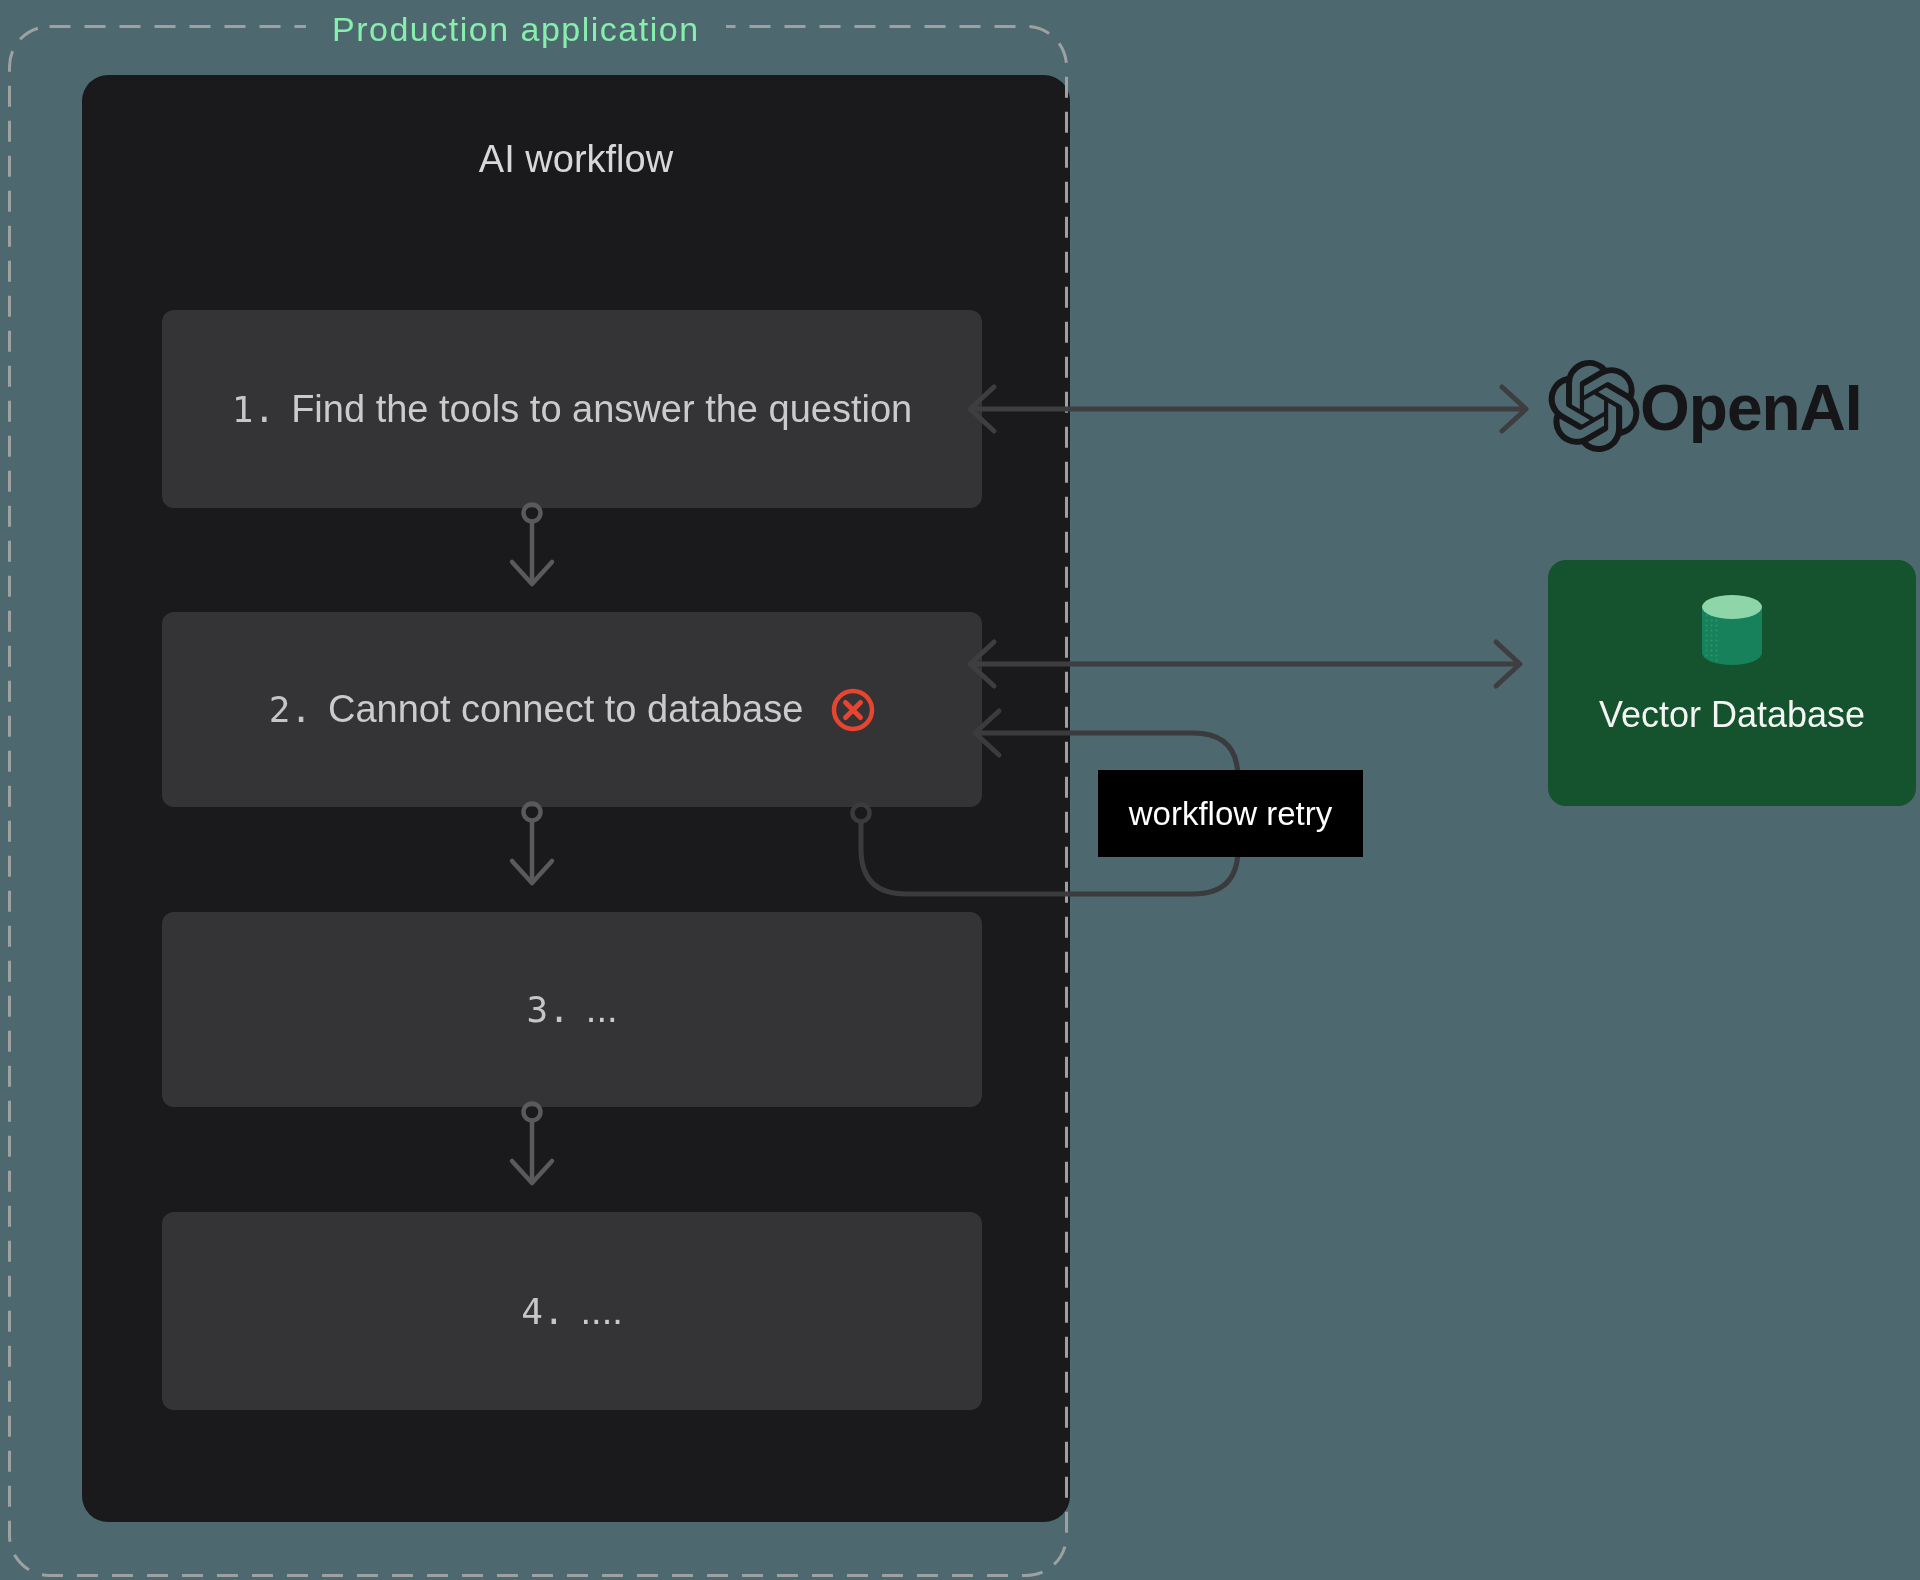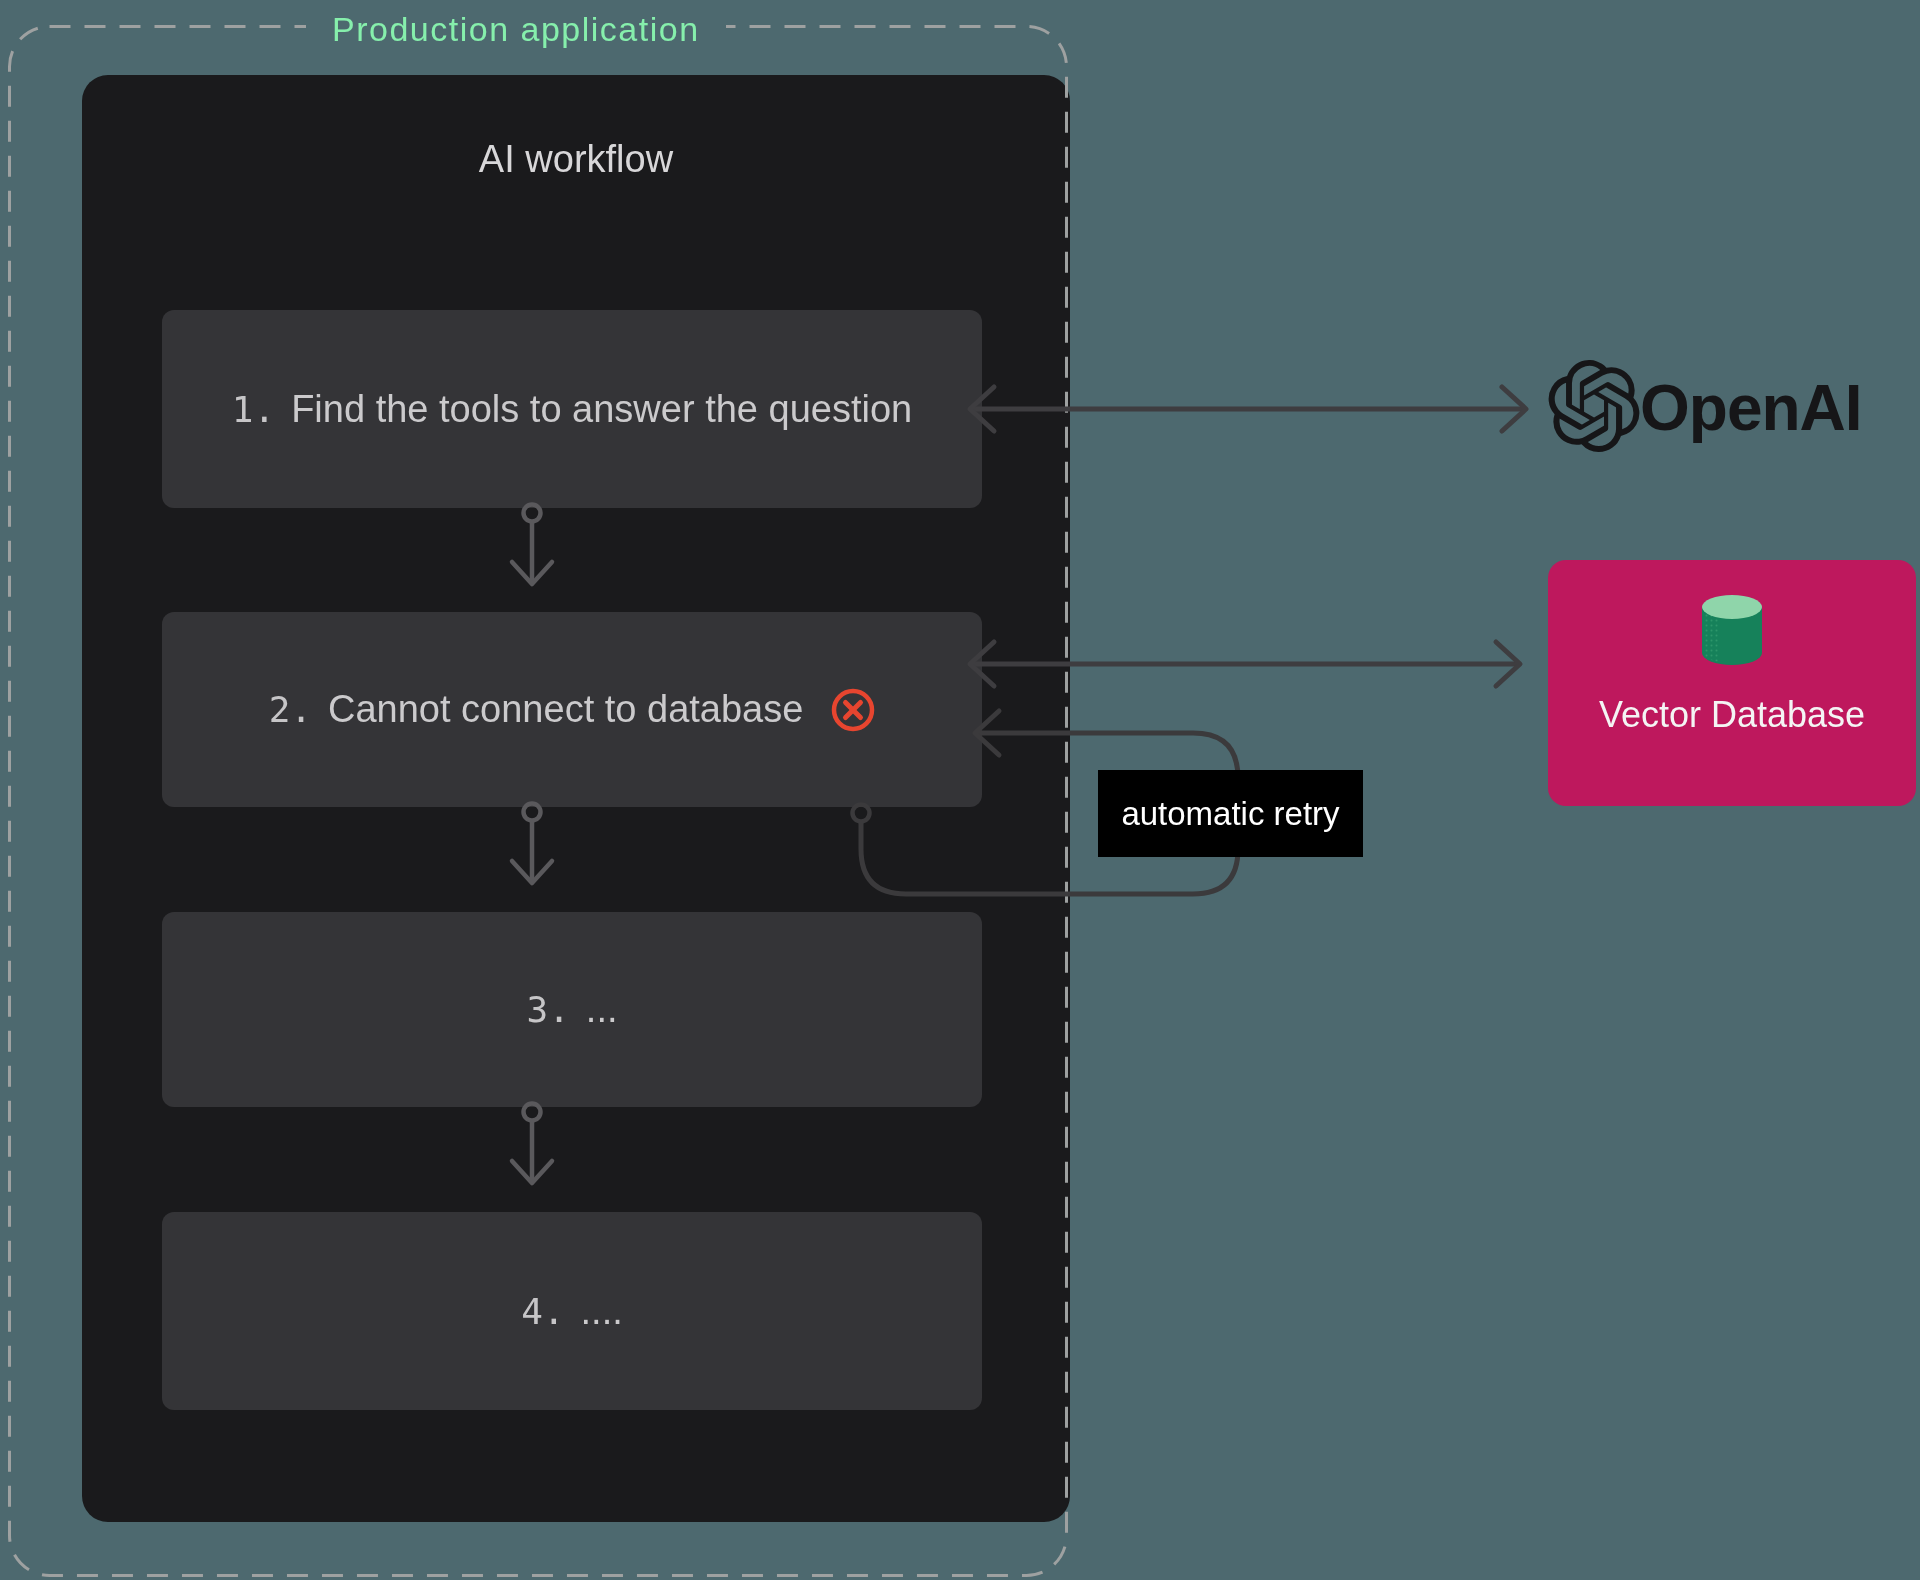--- a/index.html
+++ b/index.html
@@ -110,7 +110,7 @@
     position:absolute;
     left:1548px;top:560px;
     width:368px;height:246px;
-    background:#be185d;
+    background:#14532d;
     border-radius:18px;
     display:flex;flex-direction:column;
     align-items:center;

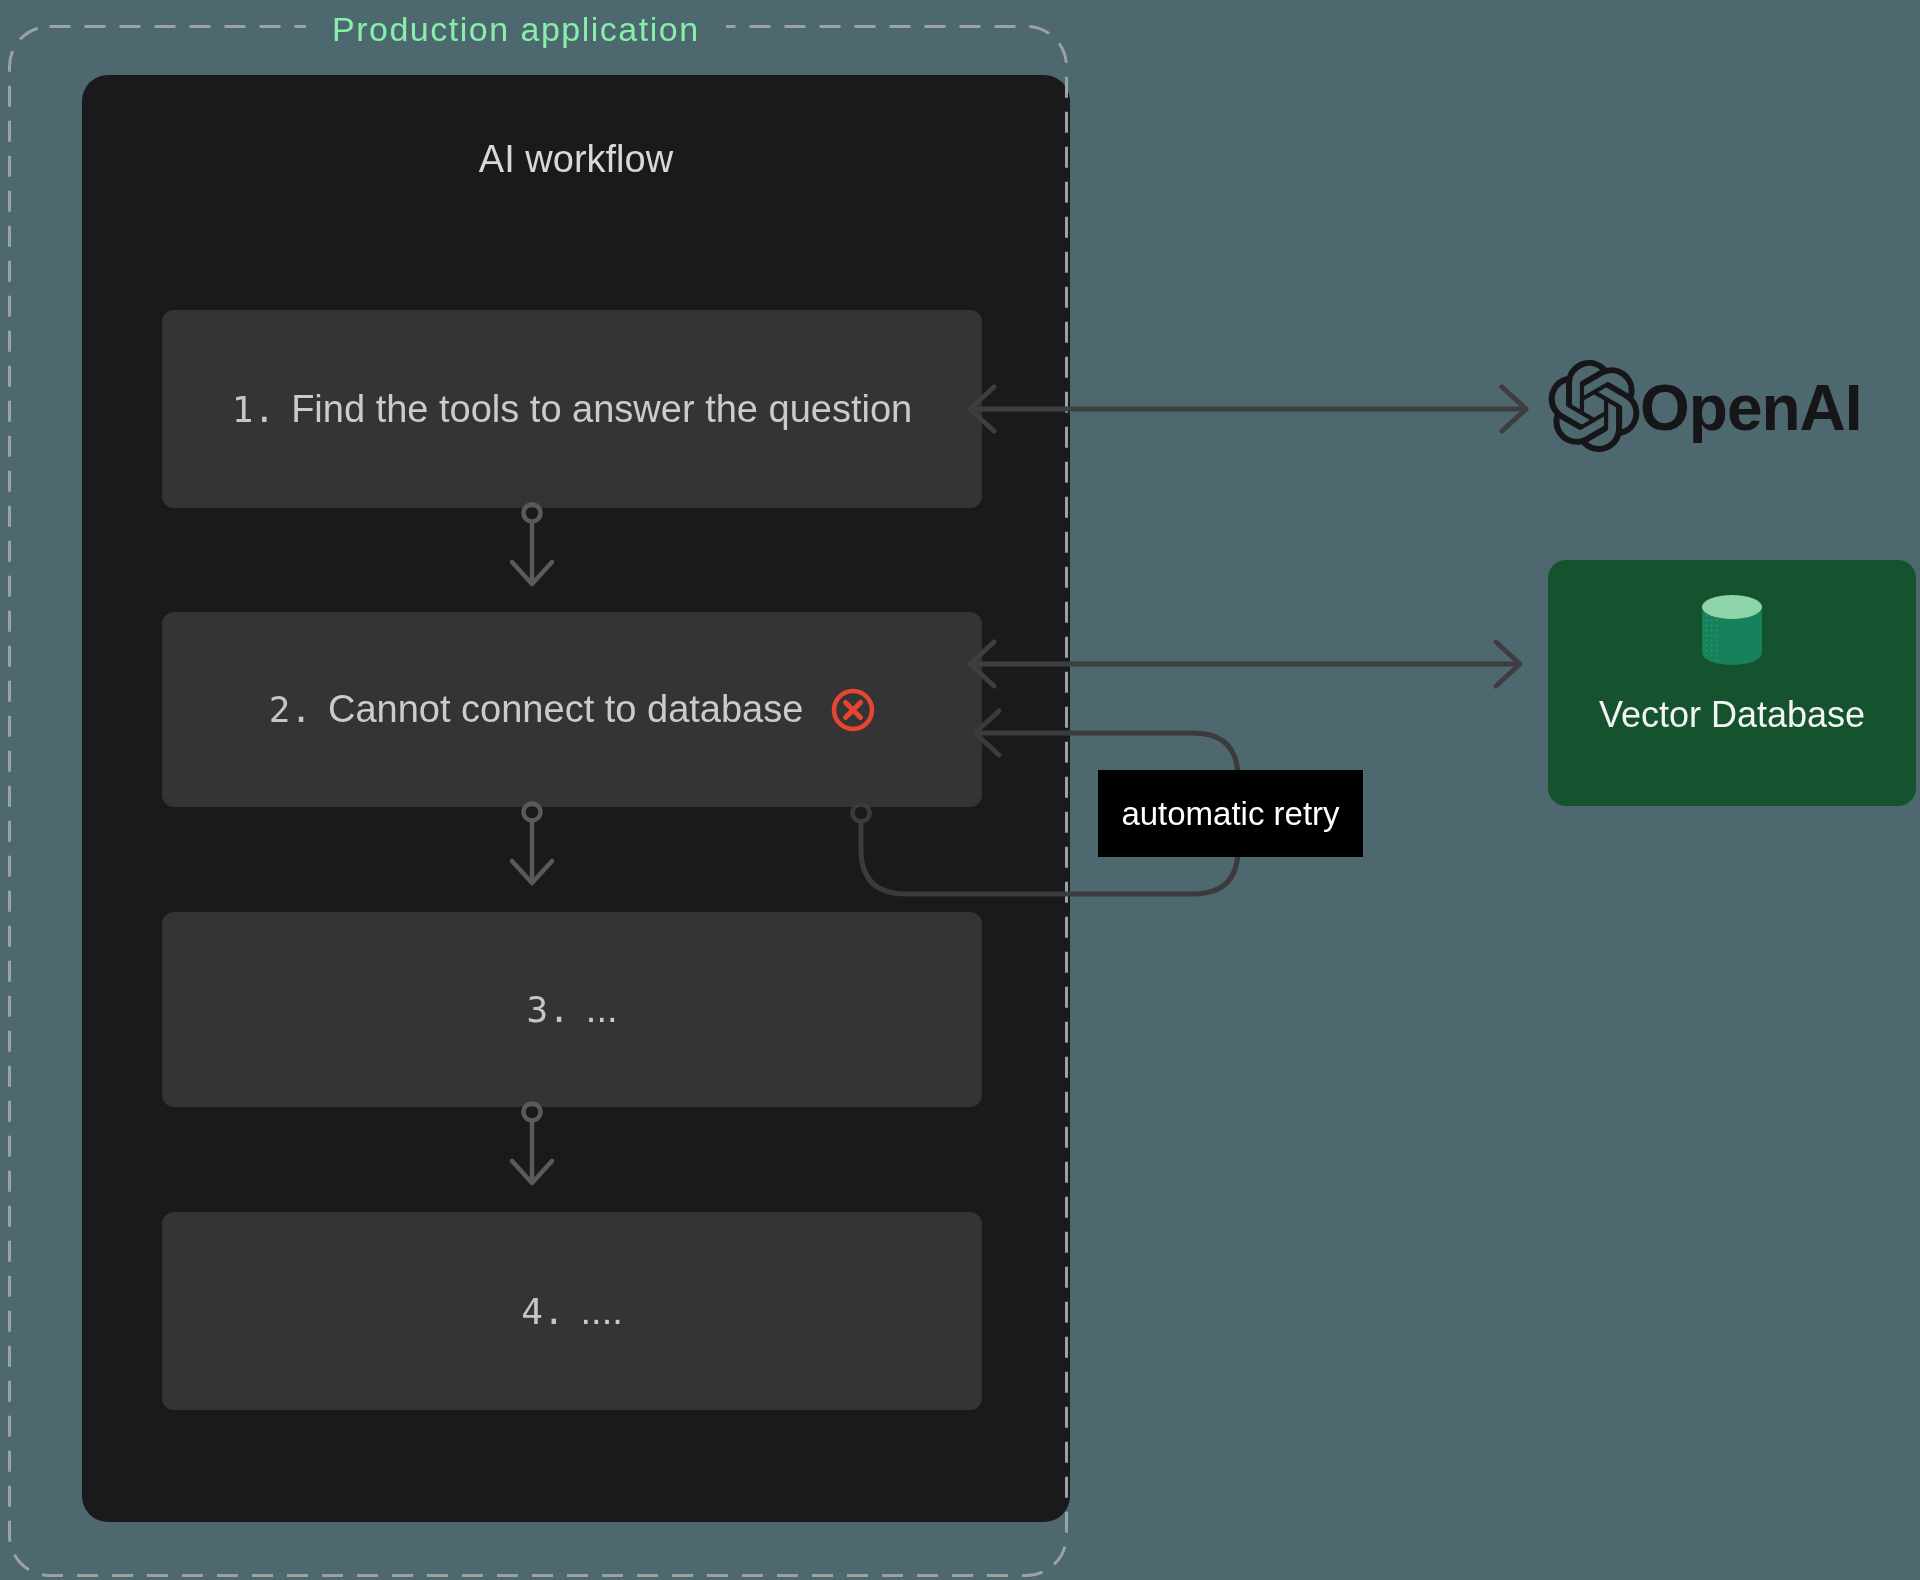--- a/index.html
+++ b/index.html
@@ -206,7 +206,7 @@
 
   <div class="prod-label">Production application</div>
 
-  <div class="retry-label">automatic retry</div>
+  <div class="retry-label">workflow retry</div>
 
   <div class="openai">
     <span>

